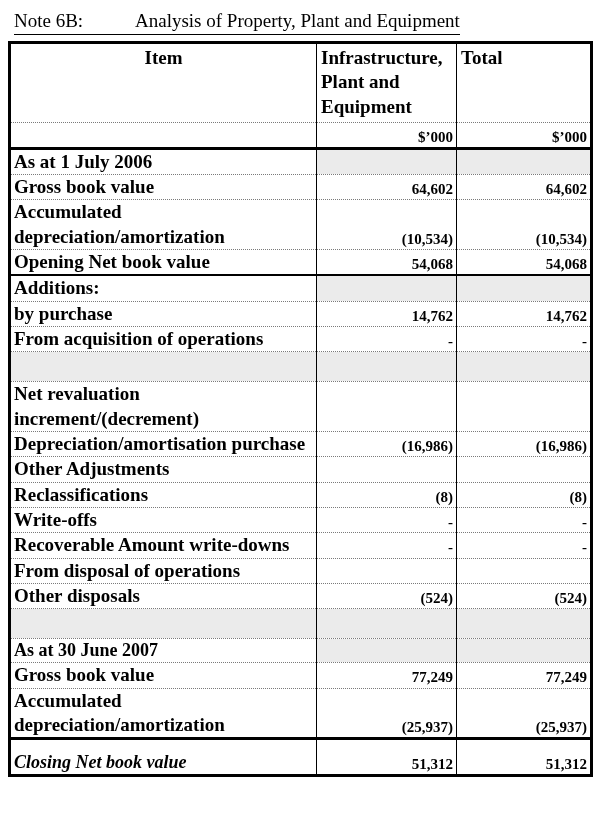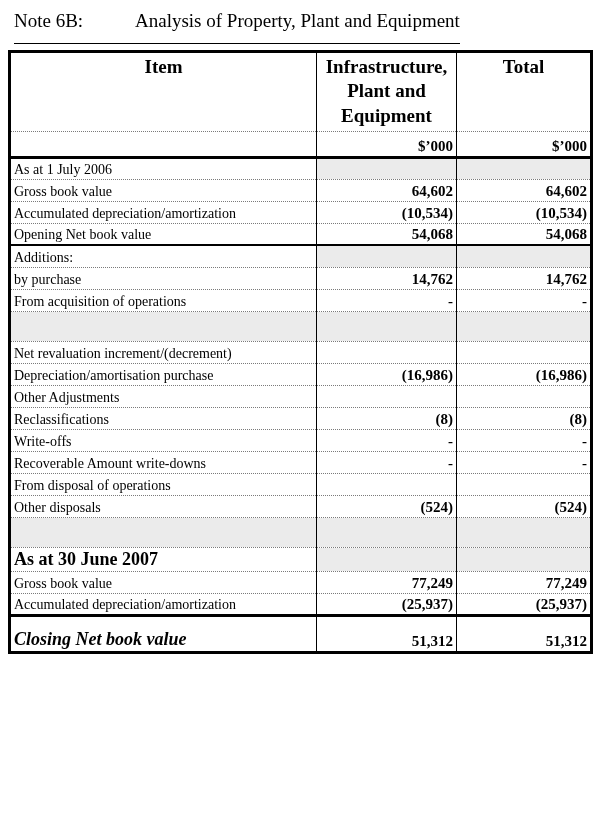--- a/index.html
+++ b/index.html
@@ -20,7 +20,7 @@
     font-size: 19px;
     line-height: 1.2;
     border-bottom: 1.5px solid #000;
-    padding-bottom: 10px;
+    padding-bottom: 1px;
     white-space: nowrap;
   }
   .note-label { display: inline-block; min-width: 121px; }

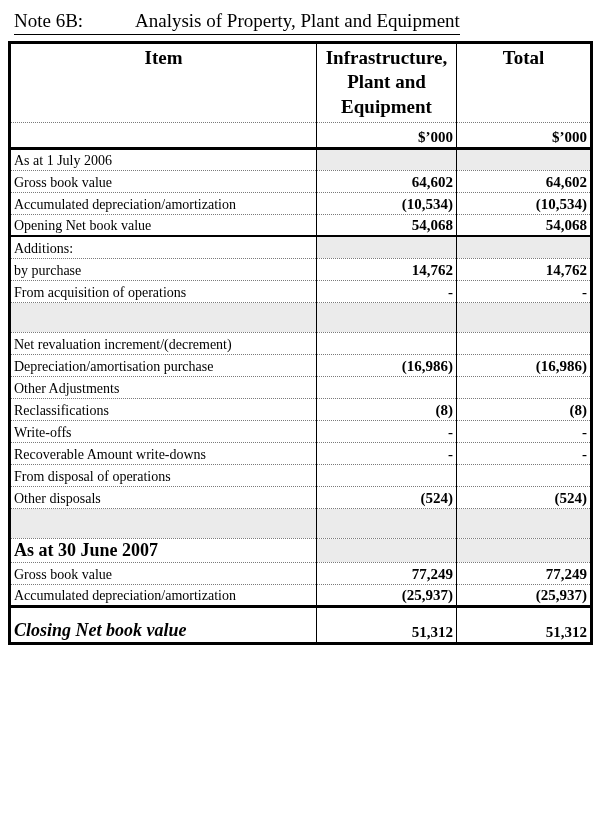--- a/index.html
+++ b/index.html
@@ -60,7 +60,7 @@
     line-height: 1.3;
   }
   .th-item { text-align: center; }
-  .th-num  { text-align: center; }
+  .th-num  { text-align: left; }
   .unit-row td {
     border-bottom: 3px solid #000;
     height: 26px;

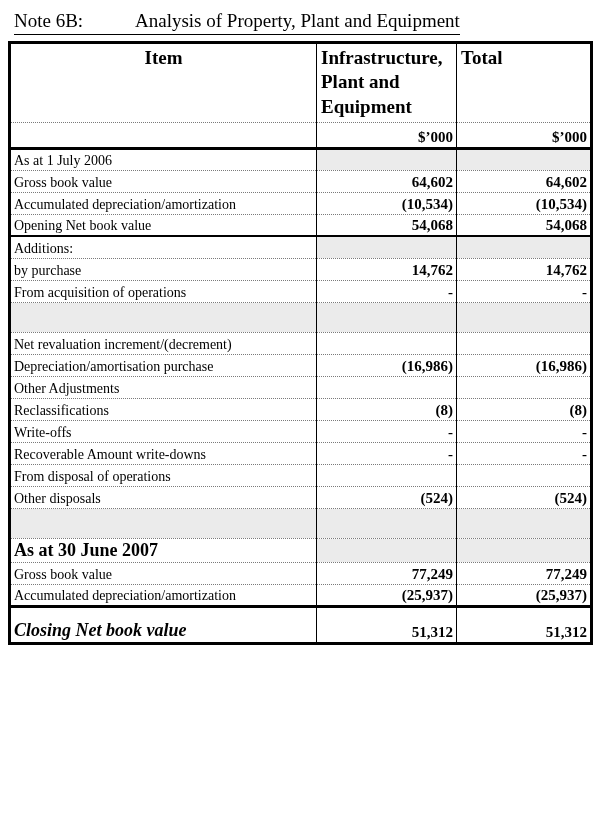--- a/index.html
+++ b/index.html
@@ -68,10 +68,11 @@
   }
 
   td.label-cell {
-    font-size: 14px;
+    font-size: 19px;
     line-height: 1.28;
     vertical-align: bottom;
     padding-left: 3px;
+    font-weight: bold;
   }
   td.val-cell {
     font-size: 15px;

